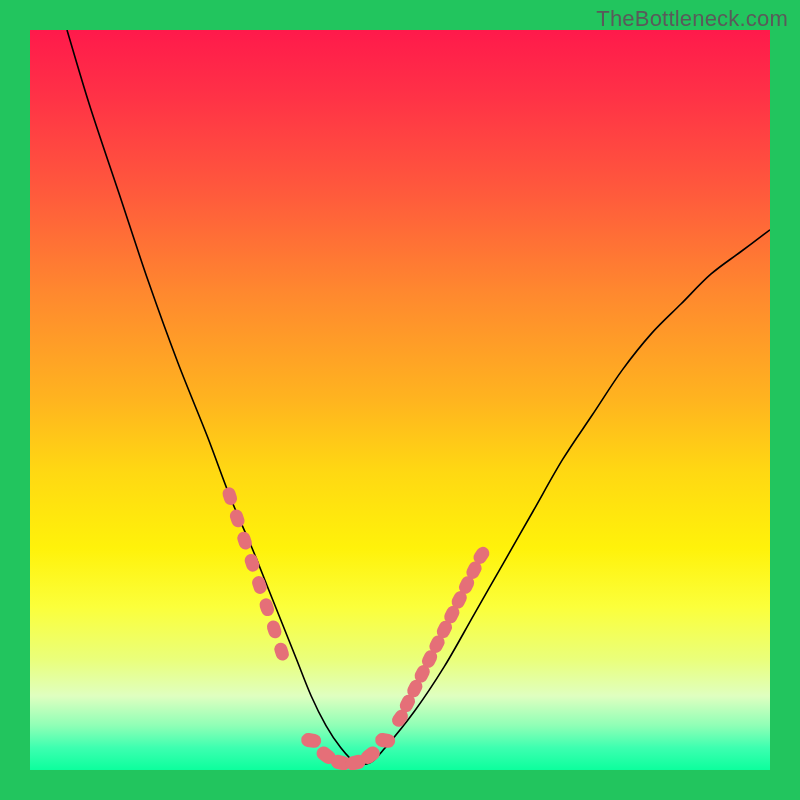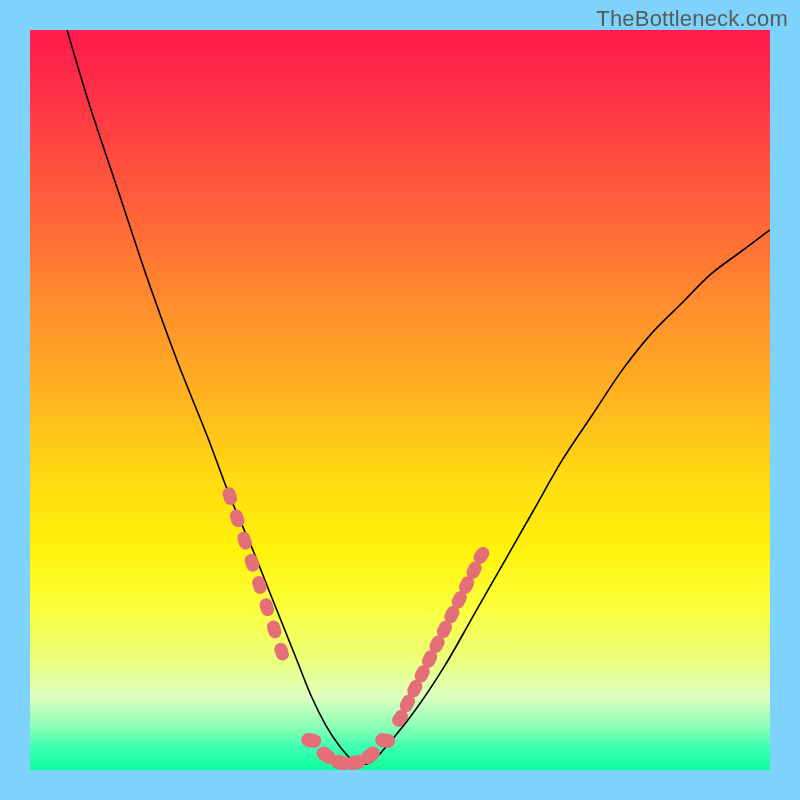--- a/index.html
+++ b/index.html
@@ -14,7 +14,7 @@
   .frame {
     position: absolute;
     inset: 0;
-    background: #7dd3fc;
+    background: #22c55e;
   }
   .plot {
     position: absolute;

